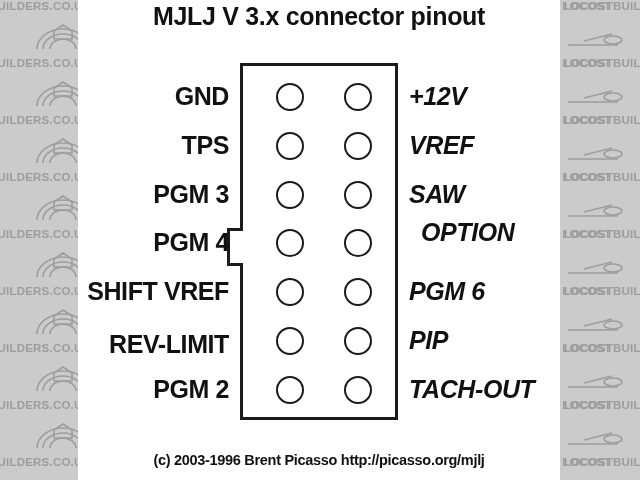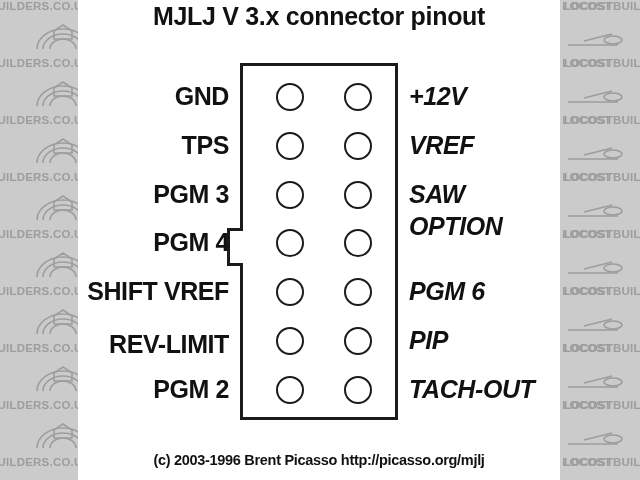--- a/index.html
+++ b/index.html
@@ -834,7 +834,7 @@
         <div class="pin-circle" style="left: 198px; top: 229.4px;"></div>
         <div class="pin-circle" style="left: 266px; top: 229.4px;"></div>
         <div class="pin-label left" style="top: 230.4px;">PGM 4</div>
-        <div class="pin-label right" style="top: 214px;">OPTION</div>
+        <div class="pin-label right" style="top: 220px; margin-left: 12px;">OPTION</div>
         <div class="pin-circle" style="left: 198px; top: 278.2px;"></div>
         <div class="pin-circle" style="left: 266px; top: 278.2px;"></div>
         <div class="pin-label left" style="top: 279.2px;">SHIFT VREF</div>

